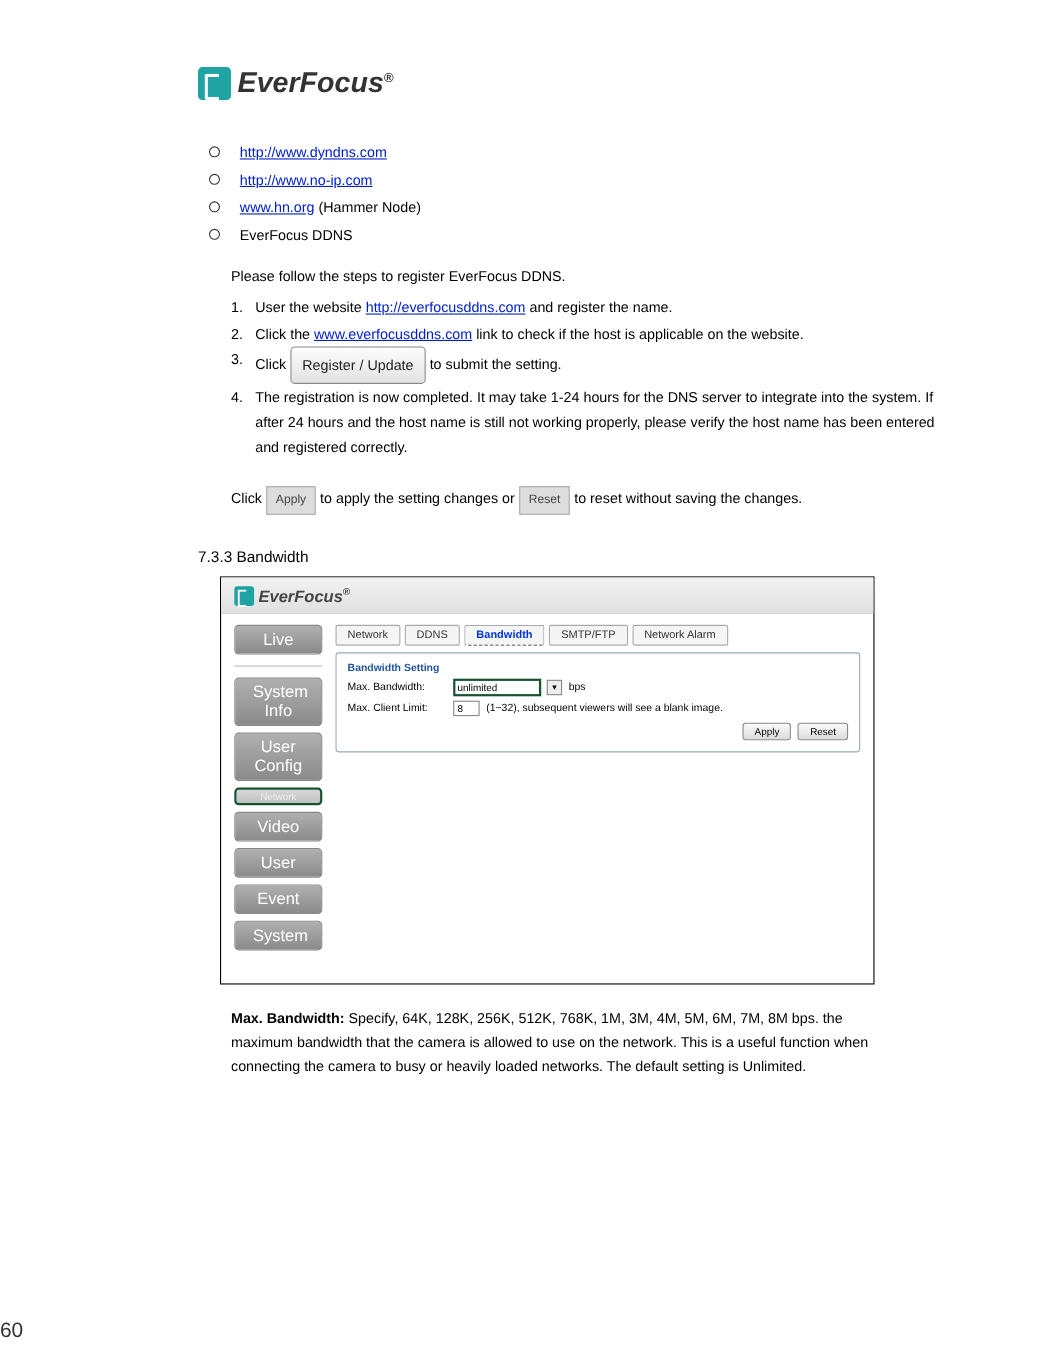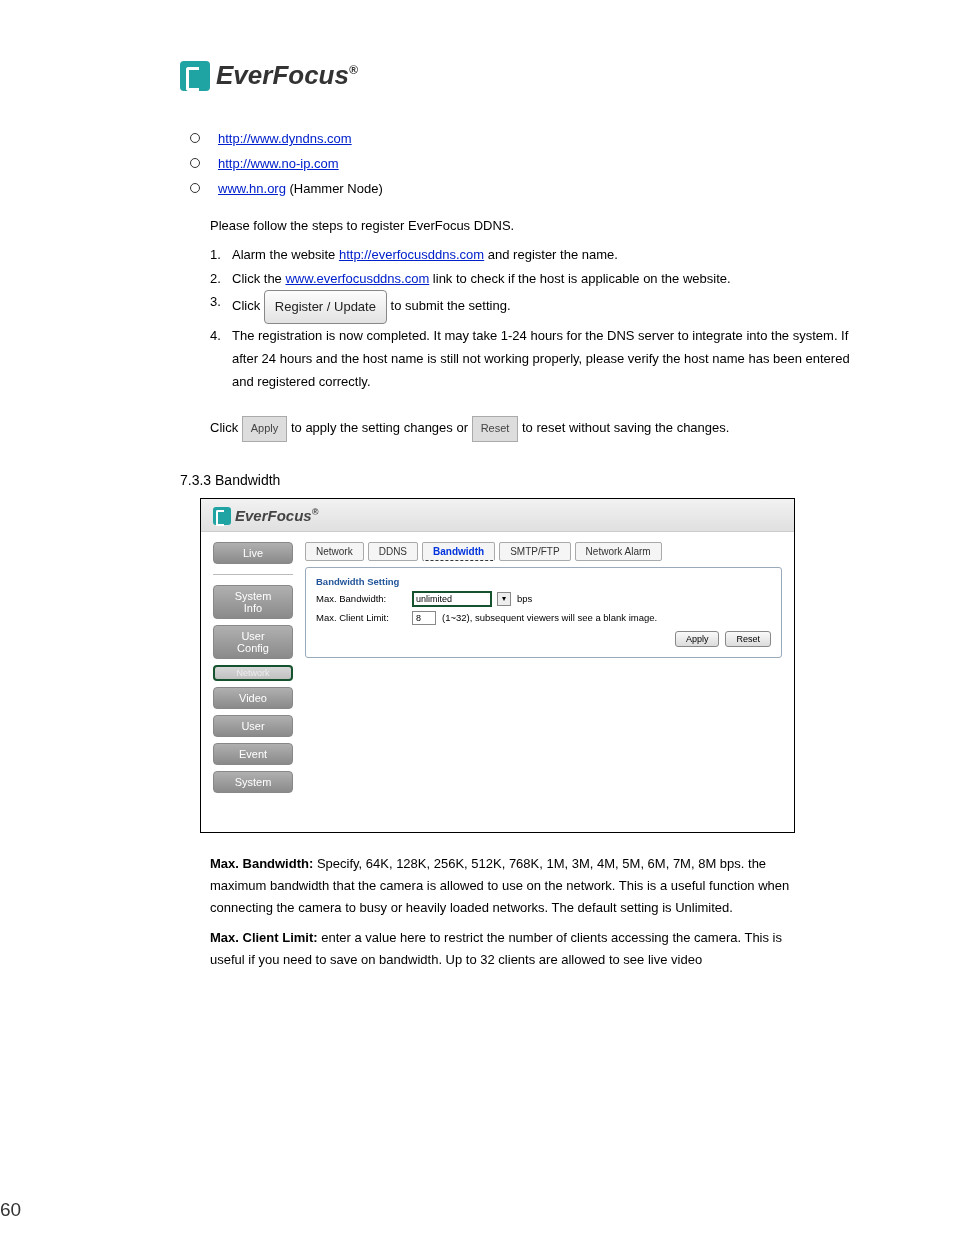--- a/index.html
+++ b/index.html
@@ -306,6 +306,10 @@
     <div class="row">
       <span class="circ"></span>
       <span><a class="link">www.hn.org</a><span> (Hammer Node)</span></span>
+    </div>
+    <div class="row">
+      <span class="circ"></span>
+      <span>EverFocus DDNS</span>
     </div>
   </div>
 

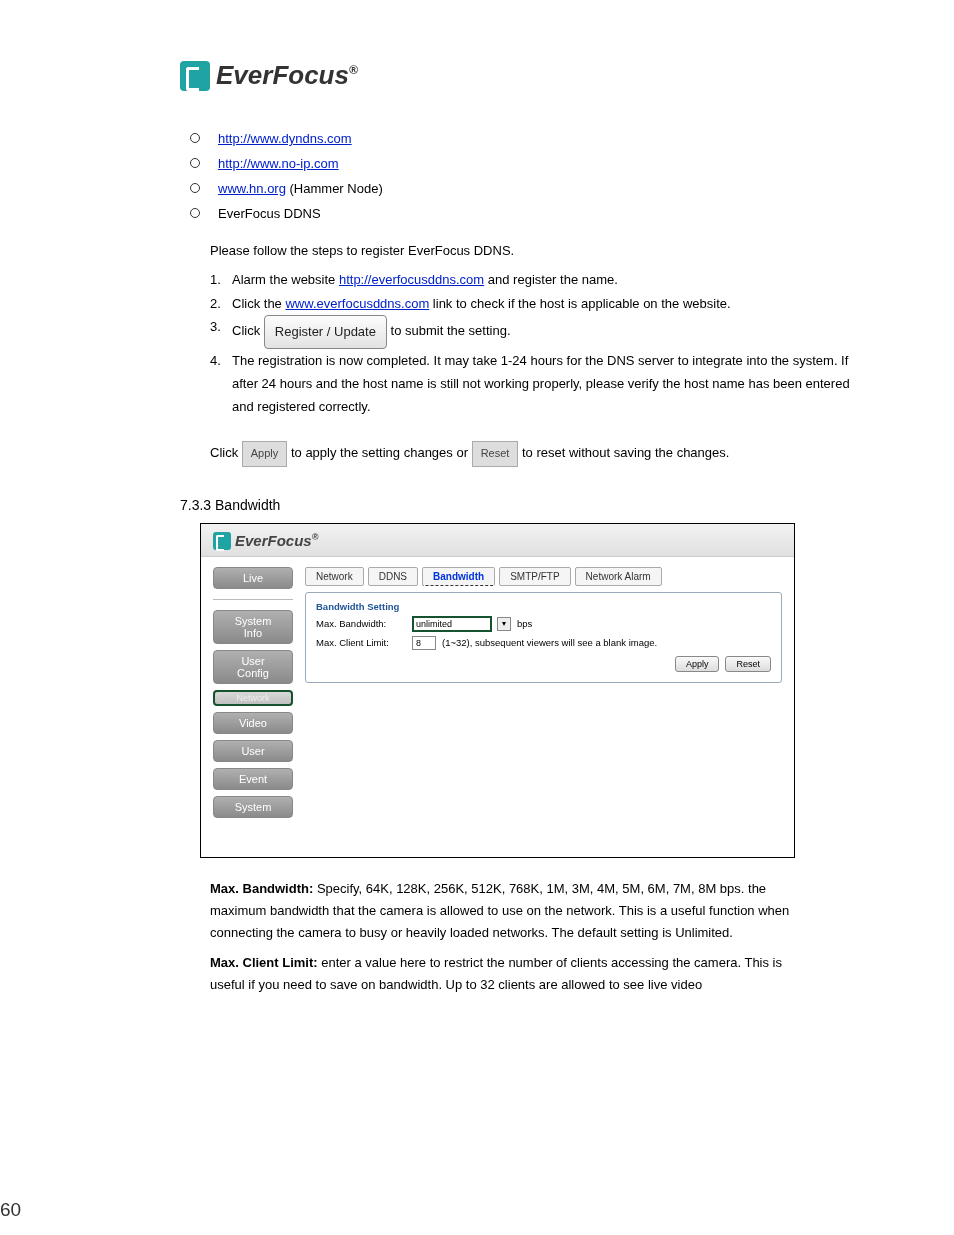--- a/index.html
+++ b/index.html
@@ -318,7 +318,7 @@
 
     <div class="numrow">
       <span class="num">1.</span>
-      <span class="txt"><span>Alarm the website </span><a class="link">http://everfocusddns.com</a><span> and register the name.</span></span>
+      <span class="txt"><span>User the website </span><a class="link">http://everfocusddns.com</a><span> and register the name.</span></span>
     </div>
 
     <div class="numrow">

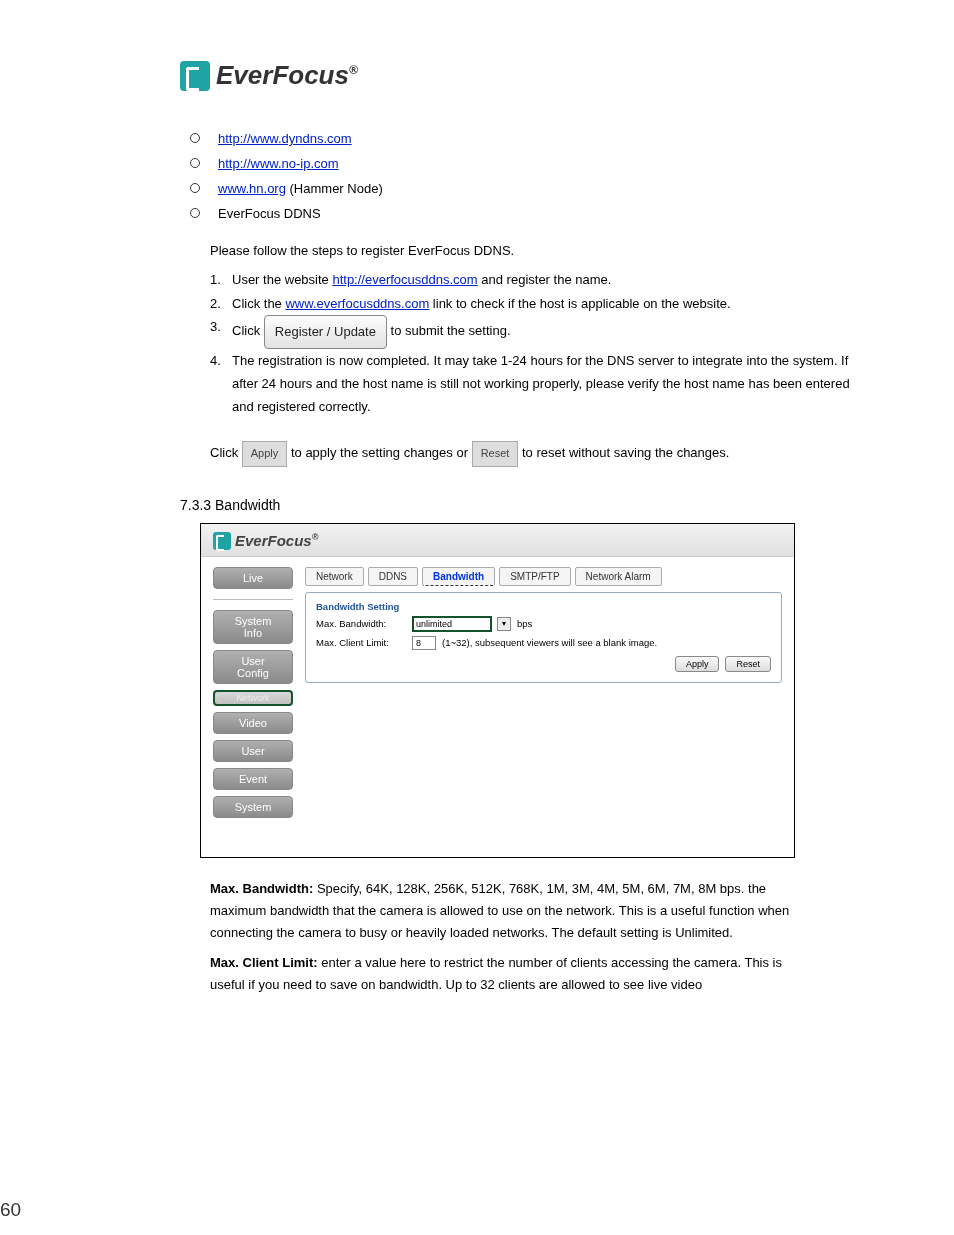--- a/index.html
+++ b/index.html
@@ -164,7 +164,7 @@
     gap: 6px;
   }
   .side-btn {
-    font-size: 11px;
+    font-size: 15px;
     padding: 4px 16px;
     text-align: center;
     border: 1px solid #888;

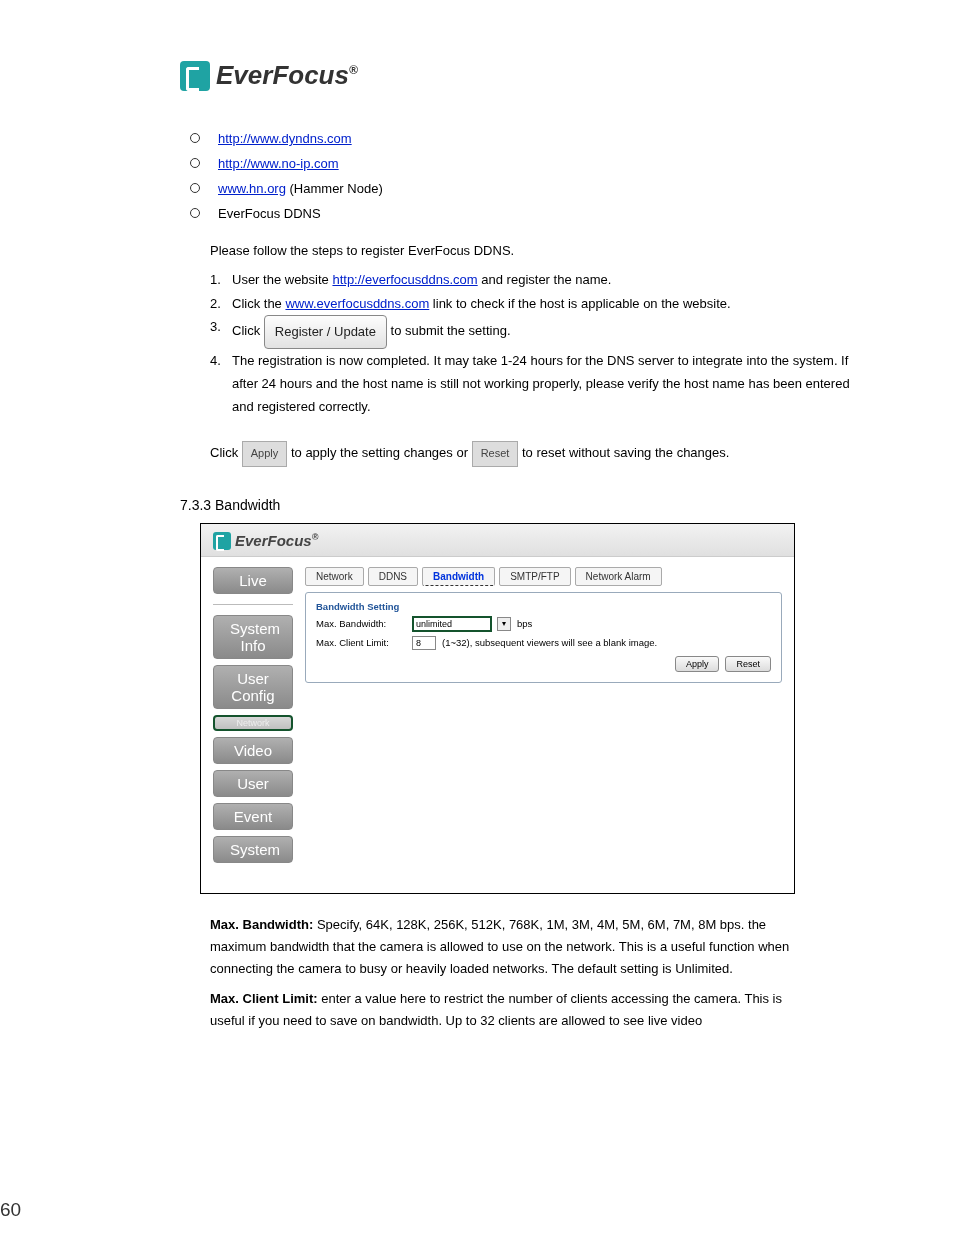--- a/index.html
+++ b/index.html
@@ -406,9 +406,6 @@
     <div class="row2">
       <span class="lbl">Max. Bandwidth:</span><span> Specify, 64K, 128K, 256K, 512K, 768K, 1M, 3M, 4M, 5M, 6M, 7M, 8M bps. the maximum bandwidth that the camera is allowed to use on the network. This is a useful function when connecting the camera to busy or heavily loaded networks. The default setting is Unlimited.</span>
     </div>
-    <div class="row2">
-      <span class="lbl">Max. Client Limit:</span><span> enter a value here to restrict the number of clients accessing the camera. This is useful if you need to save on bandwidth. Up to 32 clients are allowed to see live video</span>
-    </div>
   </div>
 
   <div class="page-num">60</div>

